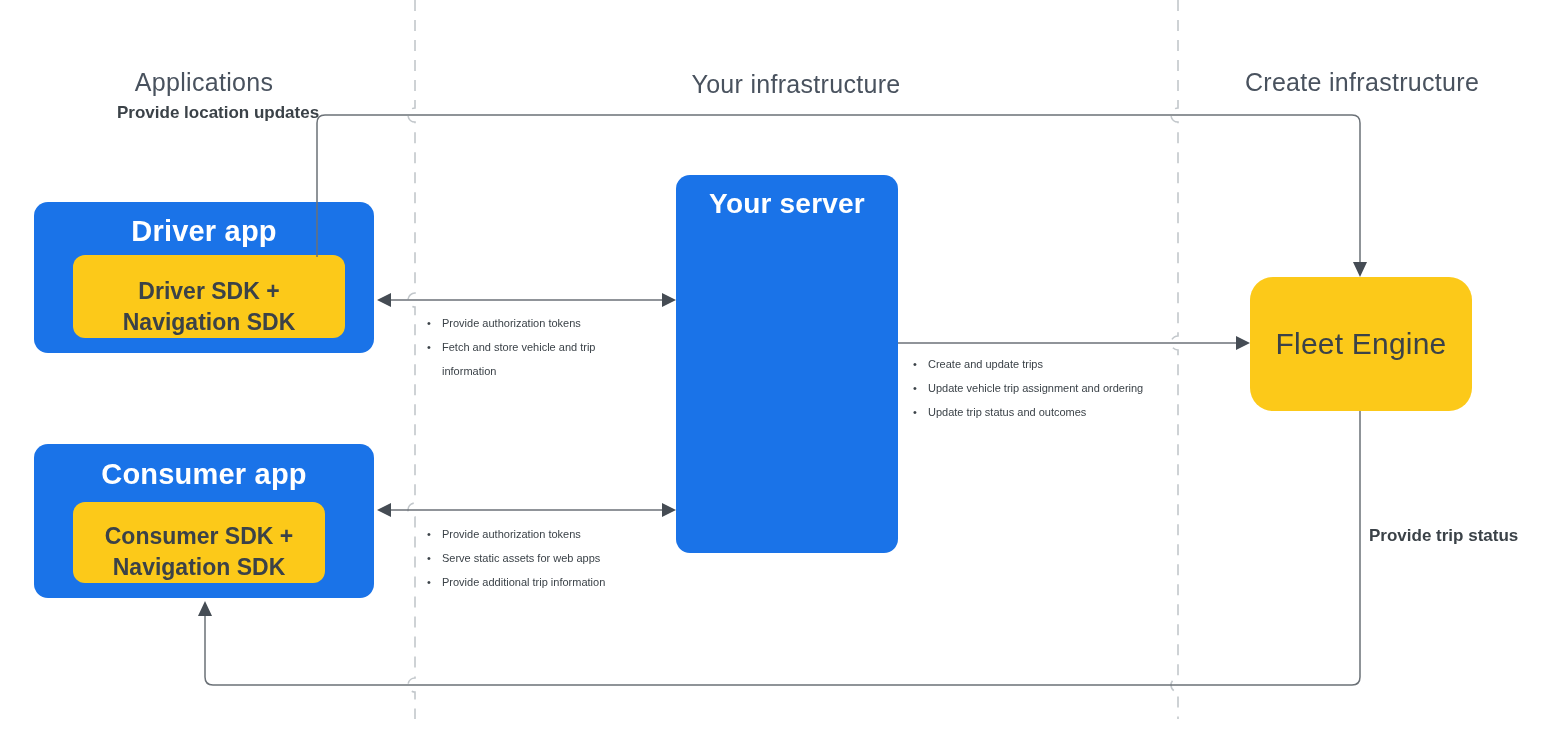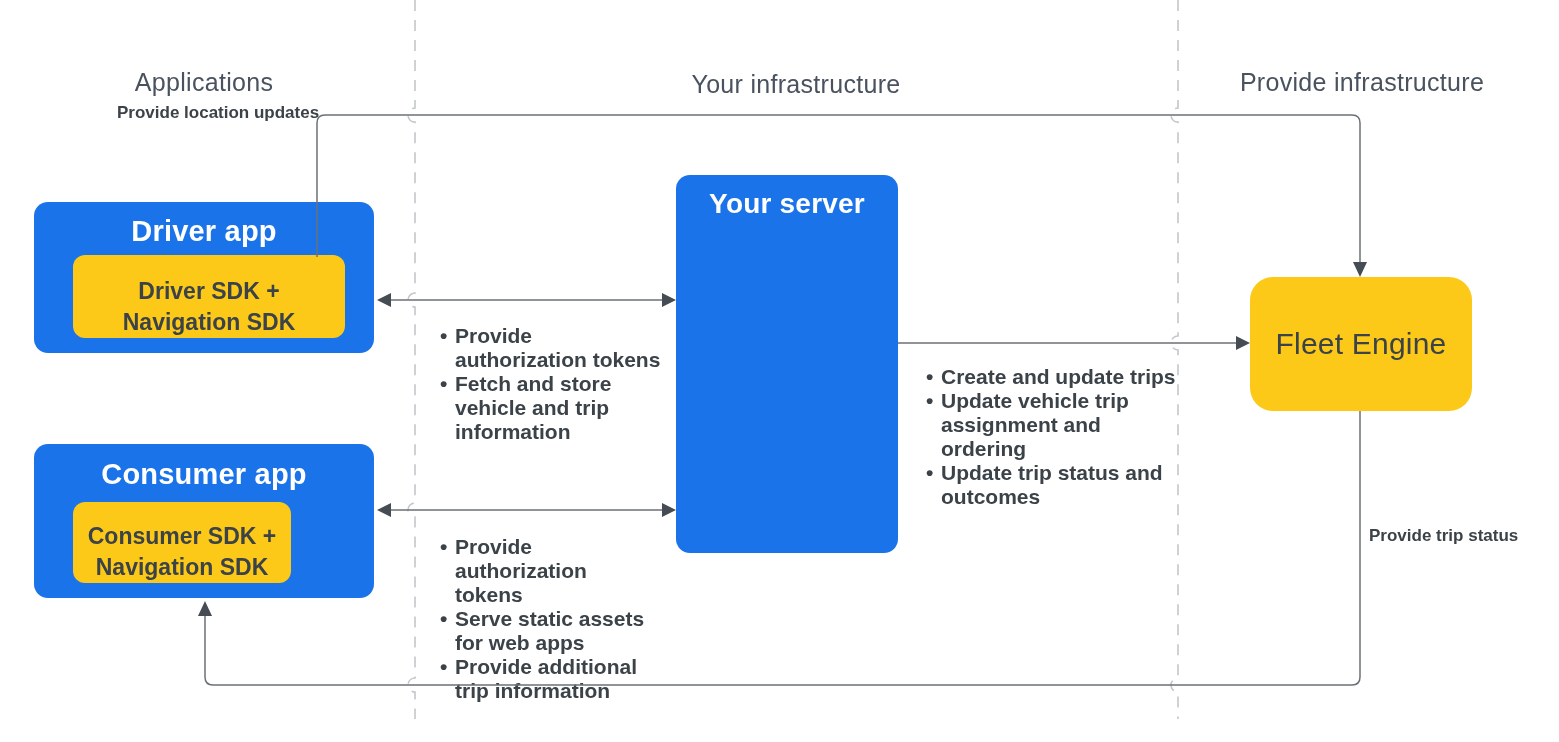--- a/index.html
+++ b/index.html
@@ -118,7 +118,7 @@
 
   <div class="col-header" style="left:204px;top:32px;">Applications</div>
   <div class="col-header" style="left:796px;top:34px;">Your infrastructure</div>
-  <div class="col-header" style="left:1362px;top:32px;">Provide infrastructure</div>
+  <div class="col-header" style="left:1362px;top:32px;">Create infrastructure</div>
 
   <div class="blue-box" style="left:34px;top:202px;width:340px;height:151px;">
     <div class="blue-title" style="top:13px;">Driver app</div>

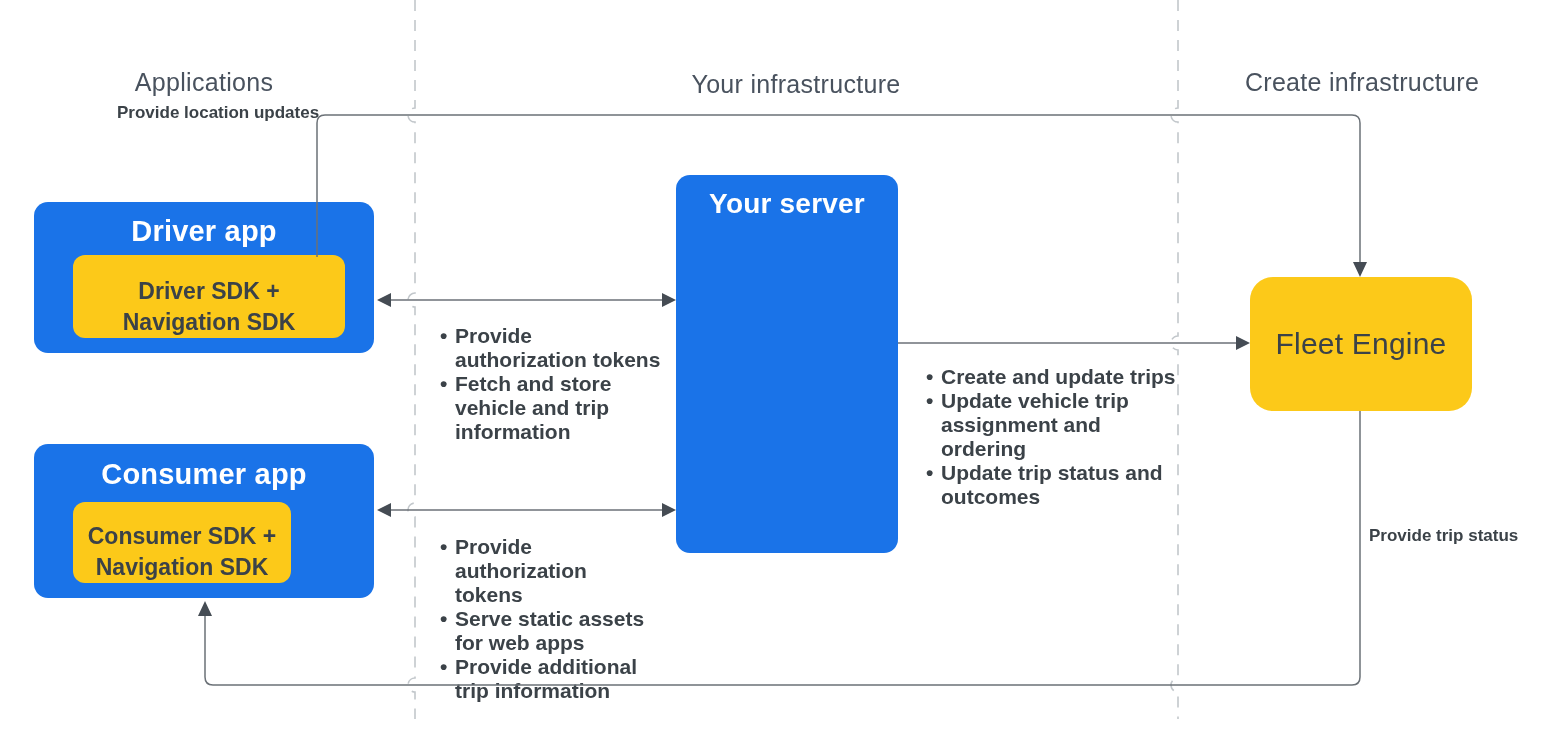--- a/index.html
+++ b/index.html
@@ -85,10 +85,10 @@
   
   .edge-list{
     position:absolute;
-    margin:16px;padding:0;
+    margin:3px;padding:0;
     list-style:none;
-    font-size:21px;
-    font-weight:700;
+    font-size:11px;
+    font-weight:400;
     color:var(--dark-text);
     line-height:24px;
   }

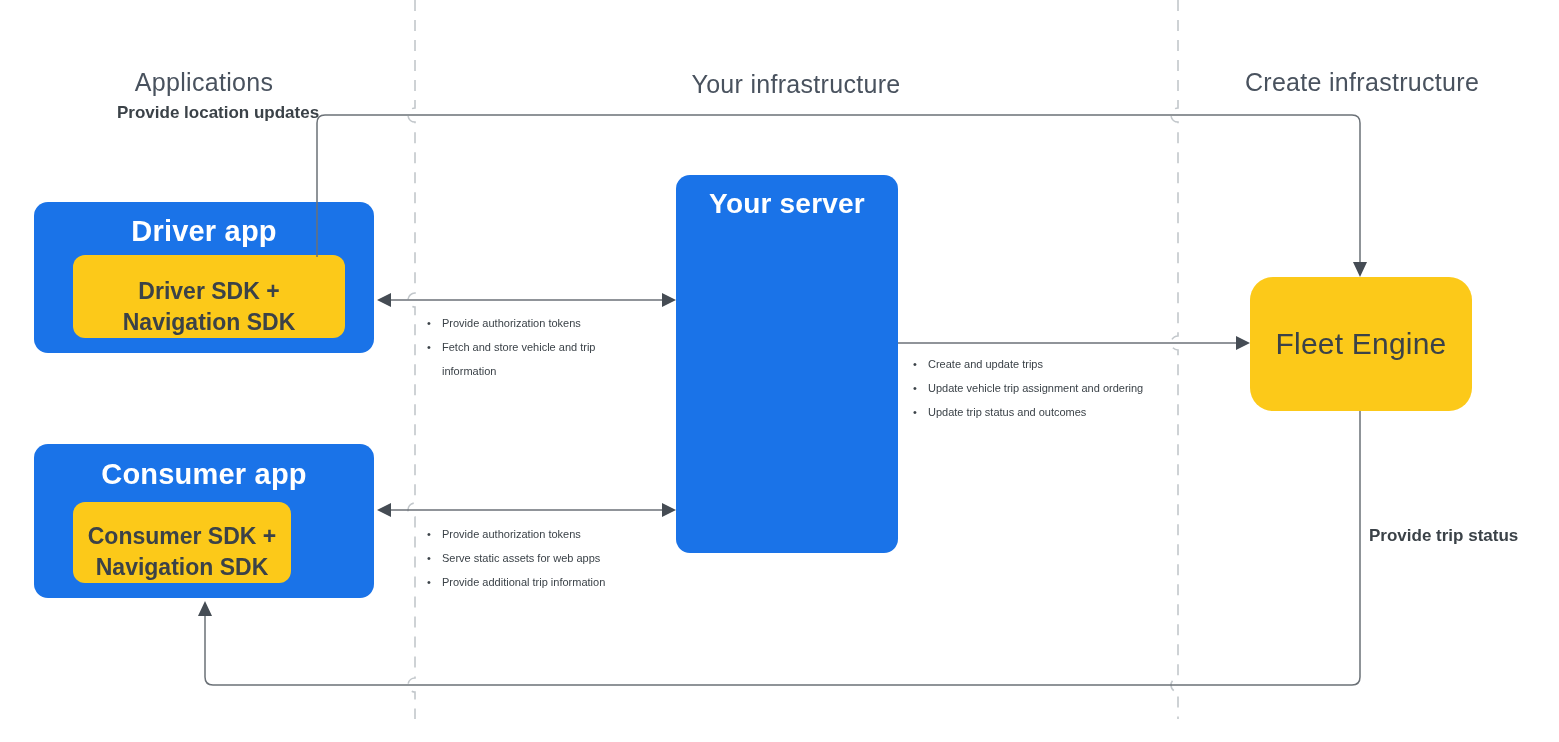--- a/index.html
+++ b/index.html
@@ -130,7 +130,7 @@
 
   <div class="blue-box" style="left:34px;top:444px;width:340px;height:154px;">
     <div class="blue-title" style="top:14px;">Consumer app</div>
-    <div class="yellow-box" style="left:39px;top:58px;width:218px;height:81px;">
+    <div class="yellow-box" style="left:39px;top:58px;width:252px;height:81px;">
       <span>Consumer SDK +</span>
       <span>Navigation SDK</span>
     </div>

